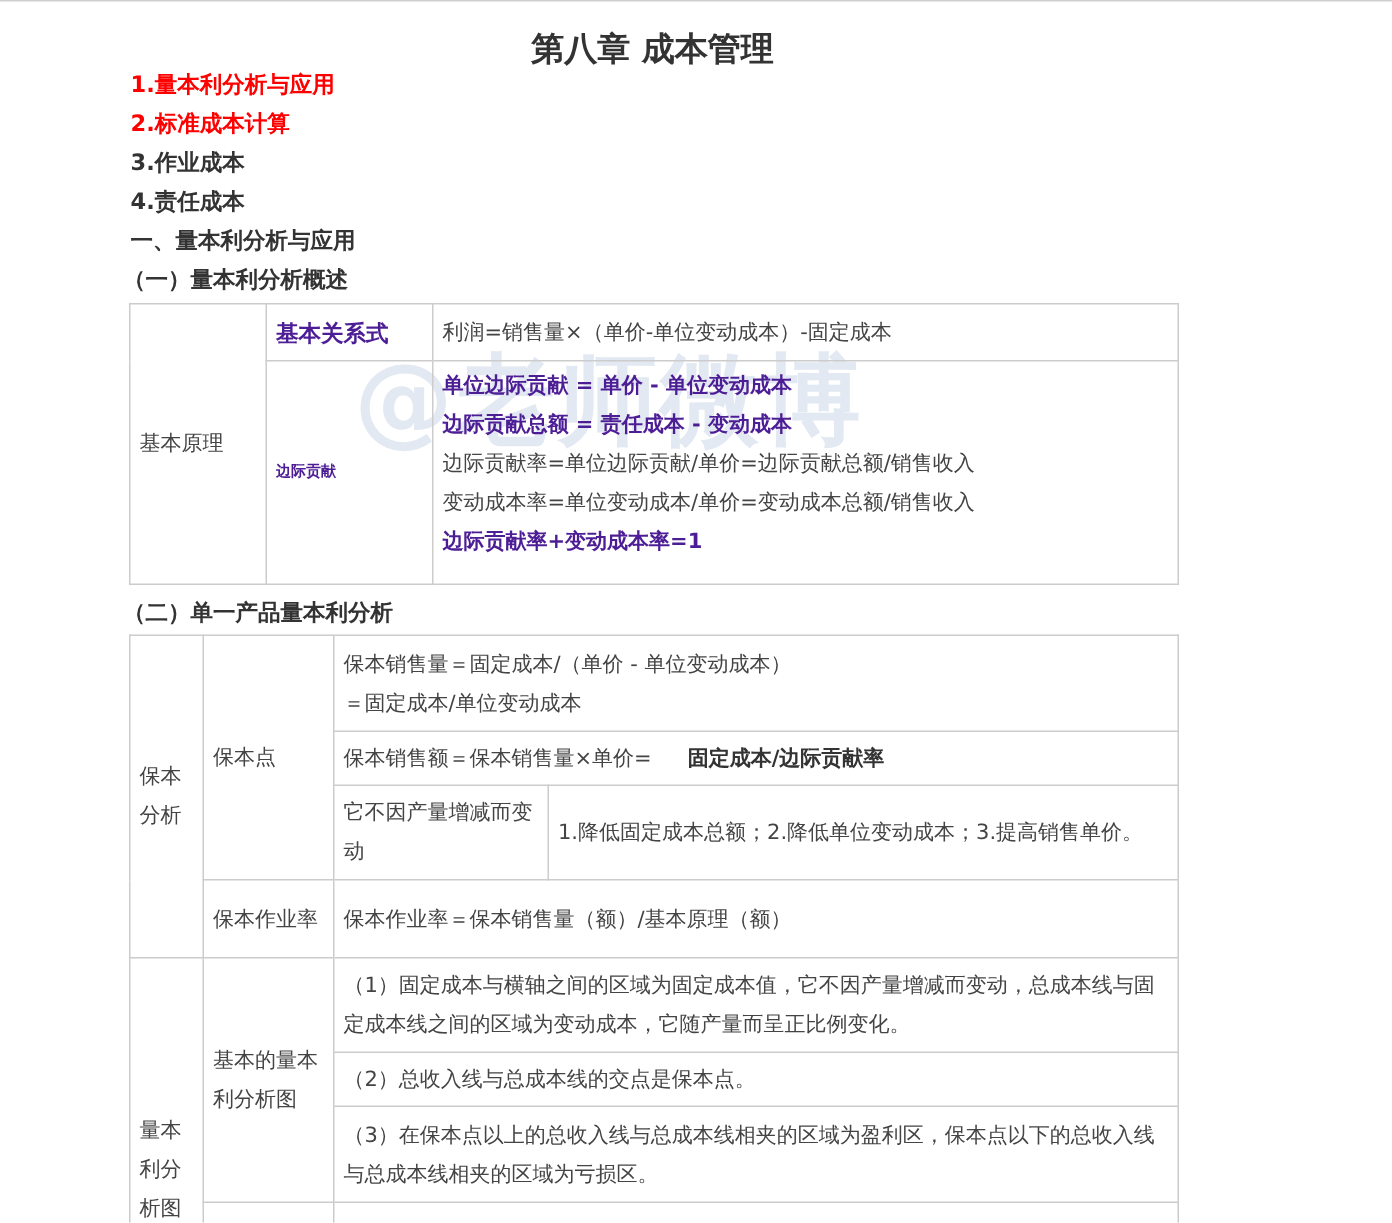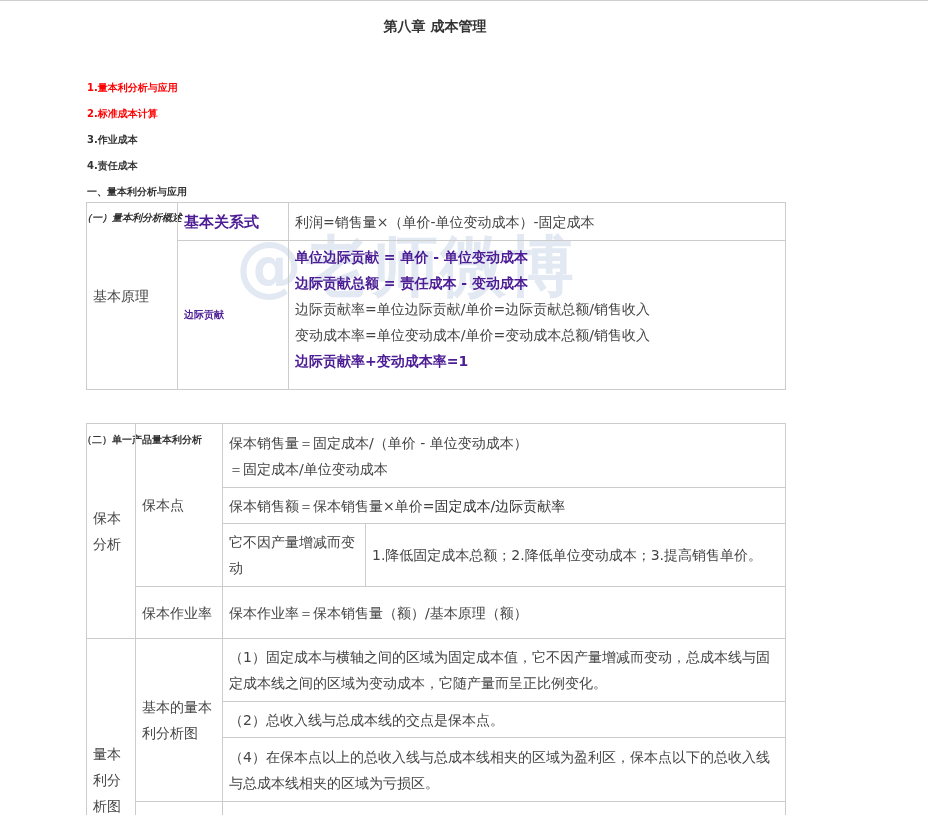--- a/index.html
+++ b/index.html
@@ -17,7 +17,7 @@
     .content { position: absolute; left: 0; top: 0; width: 928px; z-index: 1; }
     .title {
       position: absolute; left: 0; width: 870px; top: 18px; text-align: center;
-      font-size: 14px; font-weight: bold; color: #333;
+      font-size: 22px; font-weight: bold; color: #333;
     }
     .line { position: absolute; left: 87px; font-size: 10px; white-space: nowrap; margin-top: 34px; }
     .bold { font-weight: bold; }

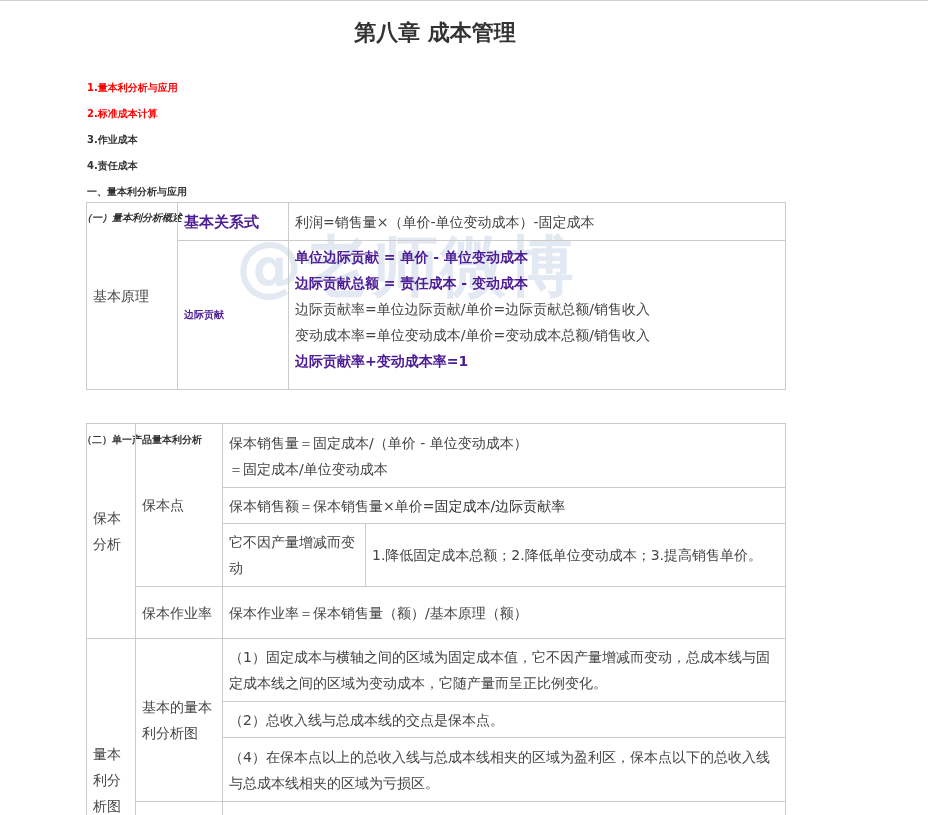--- a/index.html
+++ b/index.html
@@ -19,7 +19,7 @@
       position: absolute; left: 0; width: 870px; top: 18px; text-align: center;
       font-size: 22px; font-weight: bold; color: #333;
     }
-    .line { position: absolute; left: 87px; font-size: 10px; white-space: nowrap; margin-top: 34px; }
+    .line { position: absolute; left: 87px; font-size: 15px; white-space: nowrap; }
     .bold { font-weight: bold; }
     .red { color: #ff0000; }
     table { border-collapse: collapse; position: absolute; left: 86px; }

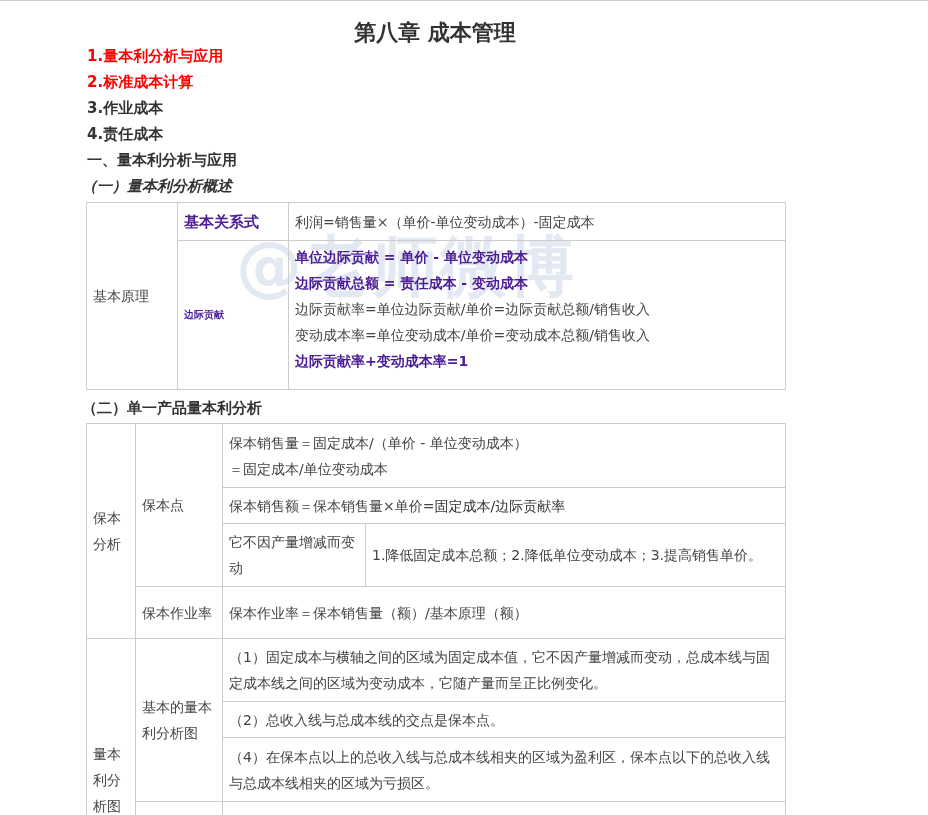--- a/index.html
+++ b/index.html
@@ -46,7 +46,7 @@
   <div class="line bold" style="top:99px;">3.作业成本</div>
   <div class="line bold" style="top:125px;">4.责任成本</div>
   <div class="line bold" style="top:151px;">一、量本利分析与应用</div>
-  <div class="line bold" style="top:177px;left:82px;font-style:italic;">（一）量本利分析概述</div>
+  <div class="line bold" style="top:177px;left:82px;">（一）量本利分析概述</div>
 
   <table class="t1">
     <colgroup>

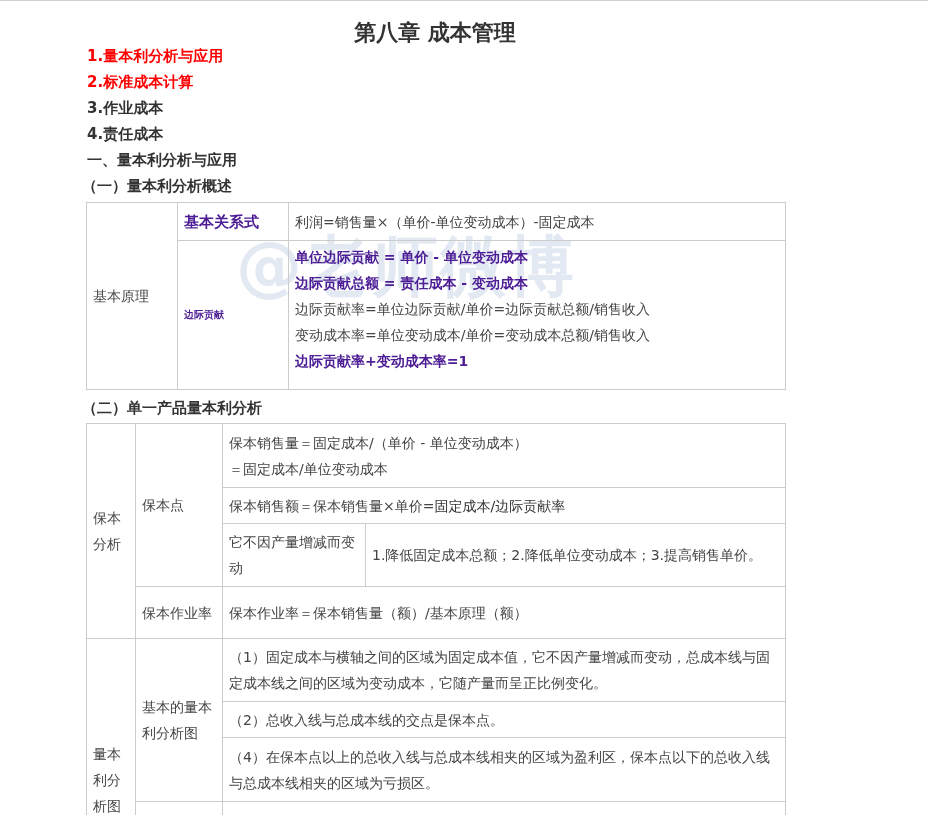--- a/index.html
+++ b/index.html
@@ -30,7 +30,7 @@
     .t1 { top: 202px; width: 700px; }
     .t2 { top: 423px; width: 700px; }
     .redb { color: #4c1d95; font-weight: bold; }
-    .darkb { font-weight: normal; color: #333; }
+    .darkb { font-weight: bold; color: #333; margin-left: 24px; }
   </style>
 </head>
 <body>

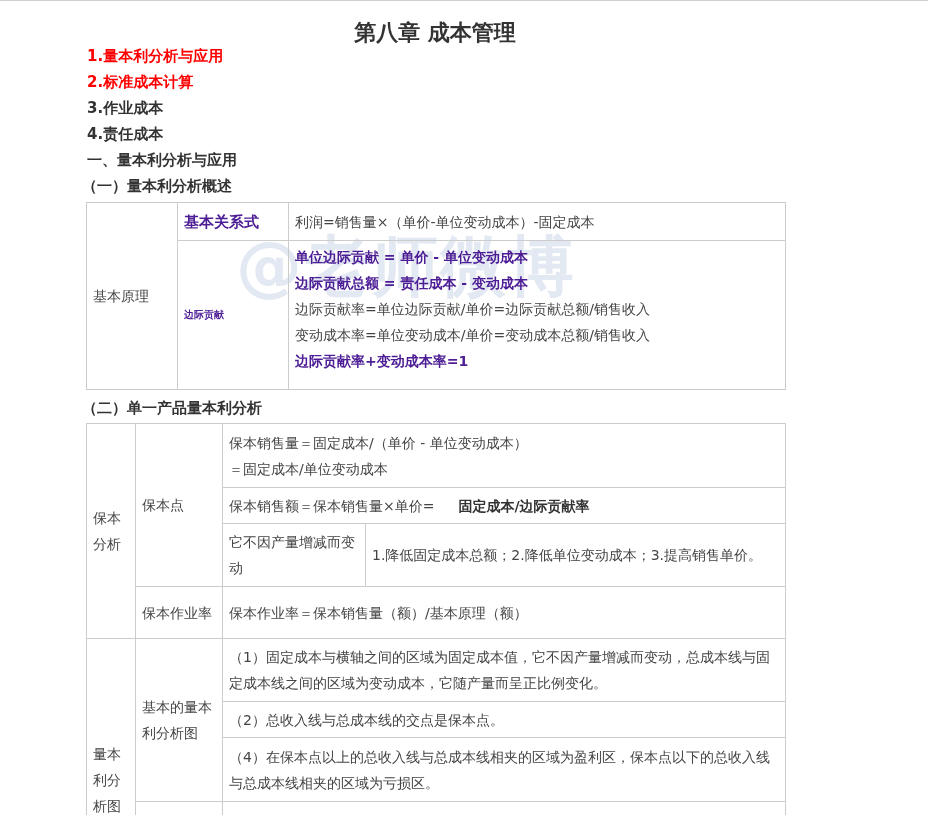--- a/index.html
+++ b/index.html
@@ -111,7 +111,7 @@
       <td colspan="2">（2）总收入线与总成本线的交点是保本点。</td>
     </tr>
     <tr style="height:64px;">
-      <td colspan="2">（4）在保本点以上的总收入线与总成本线相夹的区域为盈利区，保本点以下的总收入线与总成本线相夹的区域为亏损区。</td>
+      <td colspan="2">（3）在保本点以上的总收入线与总成本线相夹的区域为盈利区，保本点以下的总收入线与总成本线相夹的区域为亏损区。</td>
     </tr>
     <tr style="height:20px;">
       <td></td>

